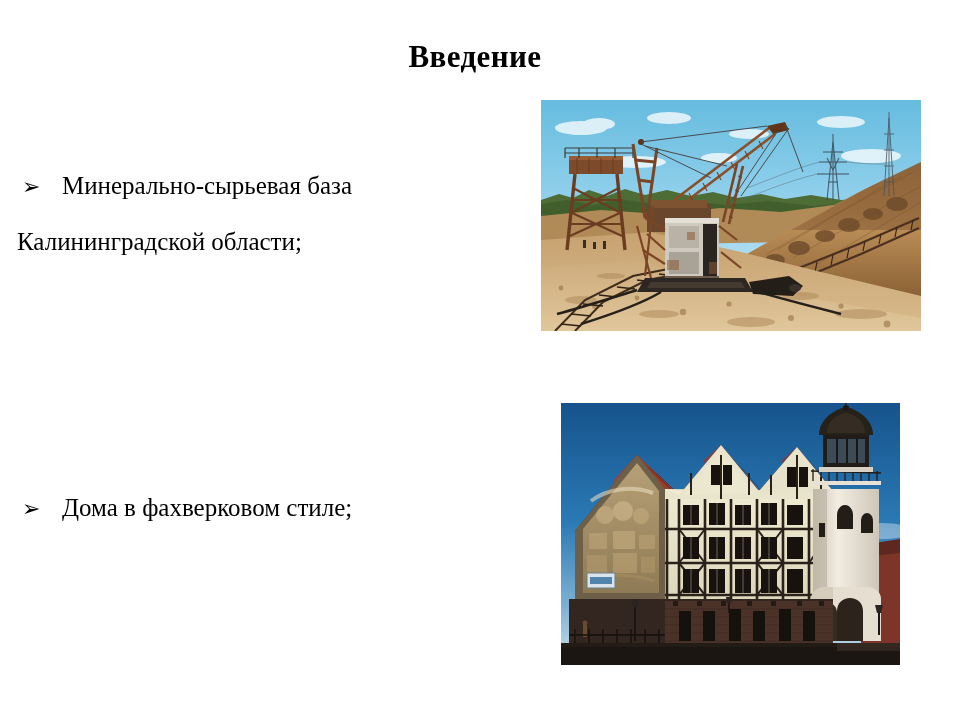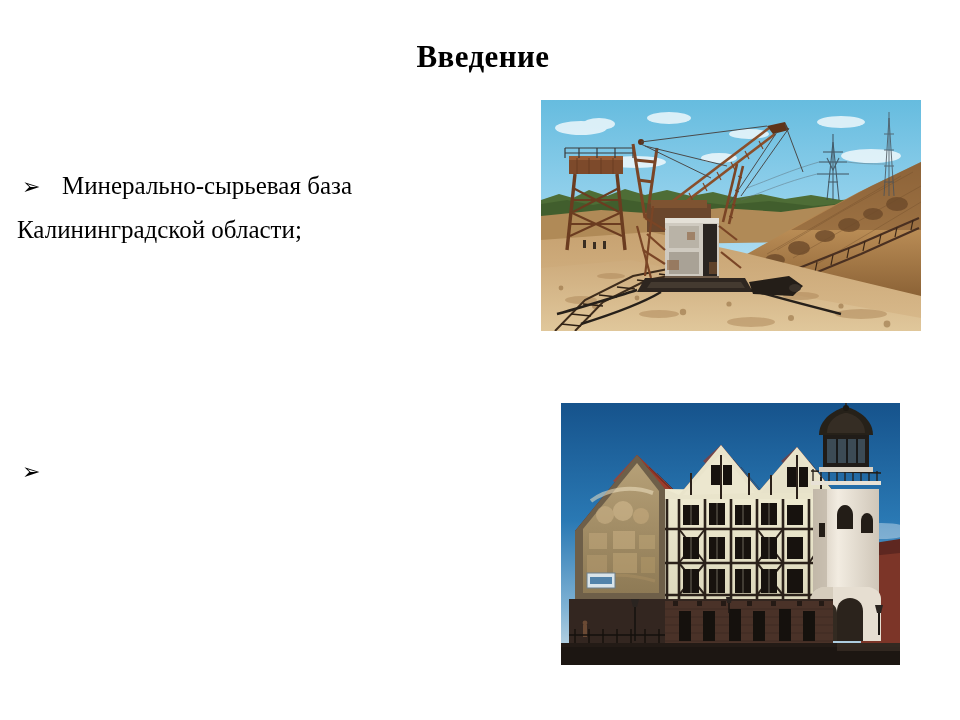--- a/index.html
+++ b/index.html
@@ -34,7 +34,6 @@
     letter-spacing: 0.4px;
     line-height: 38px;
     font-family: "Liberation Serif", "DejaVu Serif", serif;
-    padding-left: 8px;
   }
 
   

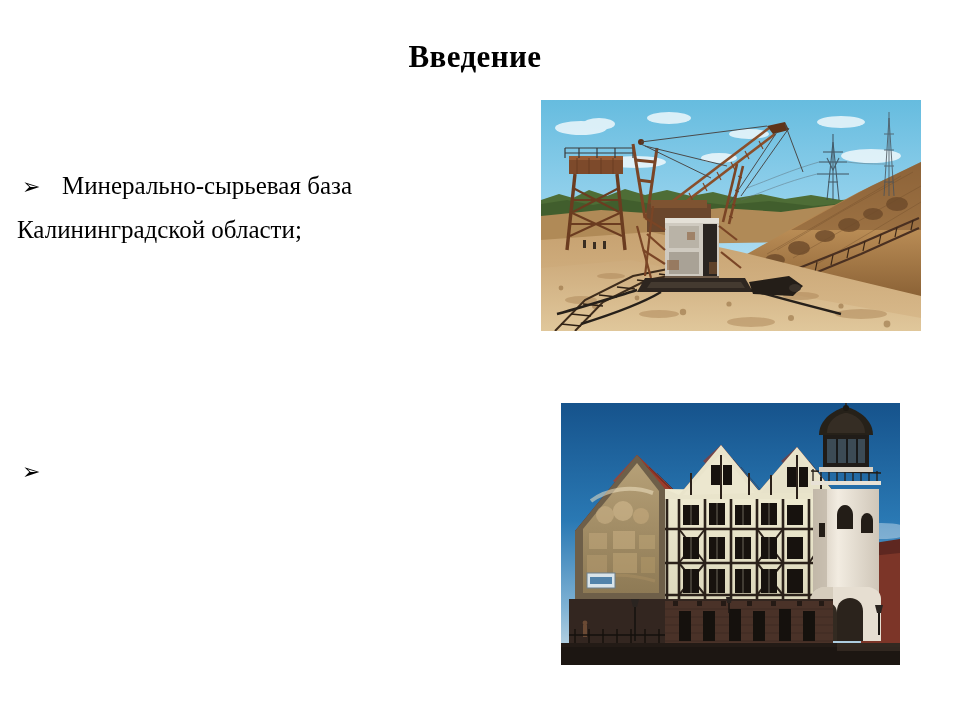--- a/index.html
+++ b/index.html
@@ -68,6 +68,7 @@
     line-height: 43px;
     white-space: nowrap;
     padding-left: 1px;
+    margin-top: 12px;
   }
   .block-two {
     position: absolute;

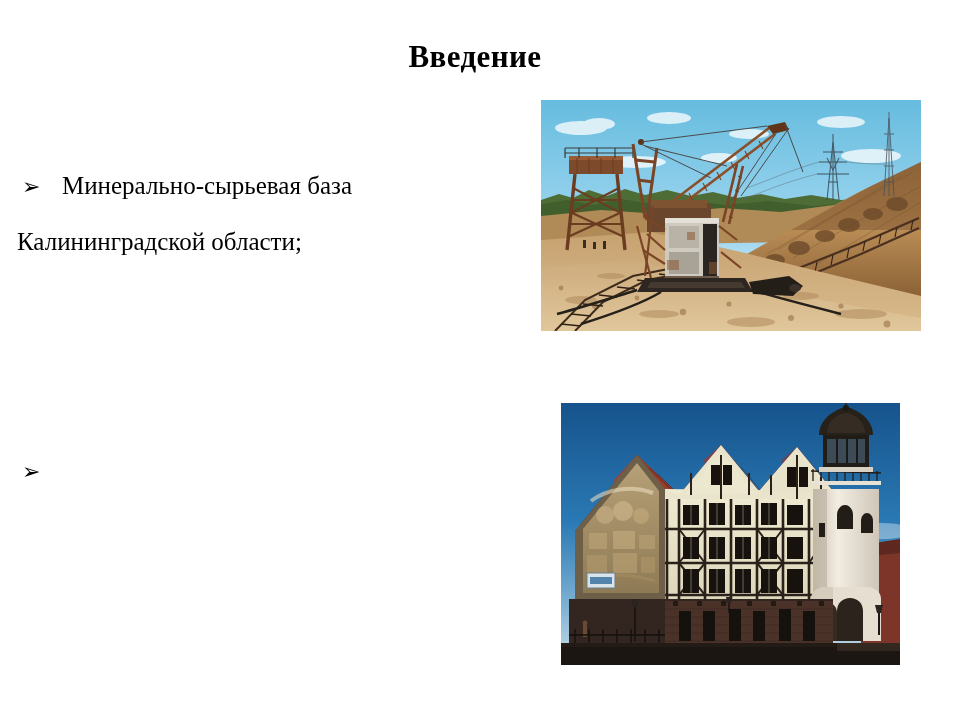--- a/index.html
+++ b/index.html
@@ -114,6 +114,7 @@
   <div class="block-two">
     <div class="bullet-line">
       <span class="bullet-mark">➢</span>
+      <span class="bullet-text">Дома в фахверковом стиле;</span>
     </div>
   </div>
 

